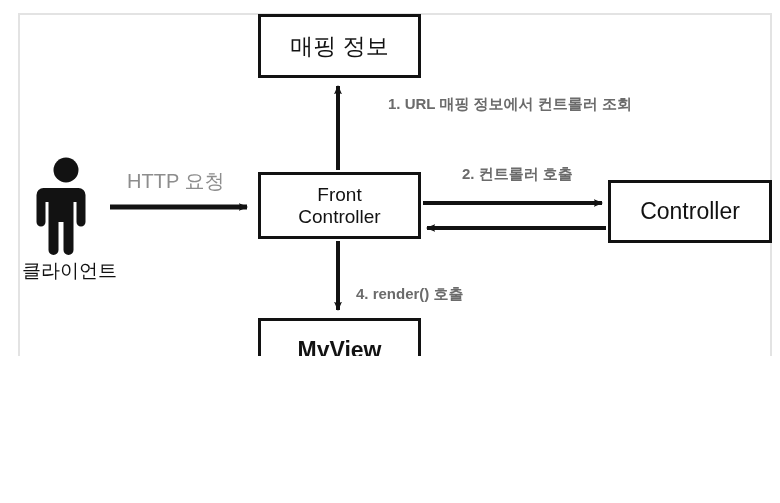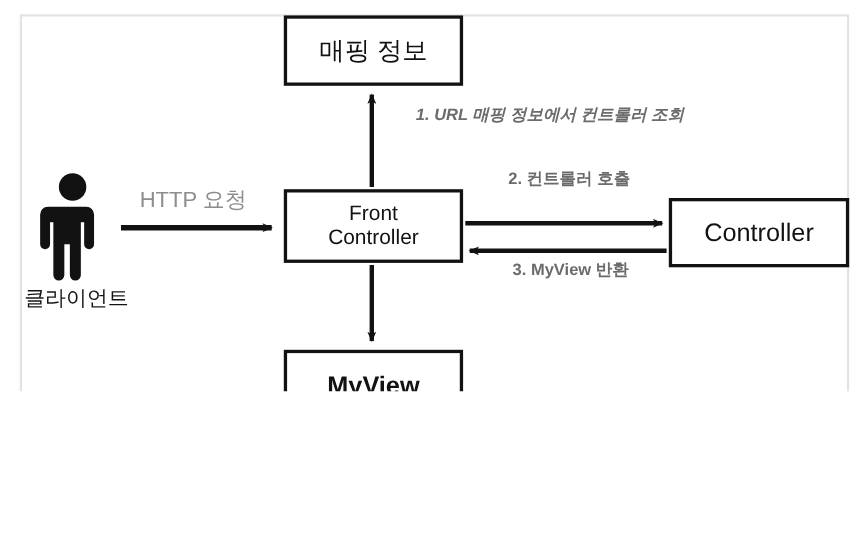--- a/index.html
+++ b/index.html
@@ -89,7 +89,7 @@
     white-space: nowrap;
   }
 
-  #label-step1 { left: 378px; top: 95px; font-style: italic; }
+  #label-step1 { left: 388px; top: 95px; }
   #label-step2 { left: 462px; top: 153px; }
   #label-step3 { left: 466px; top: 236px; }
   #label-step4 { left: 356px; top: 285px; }

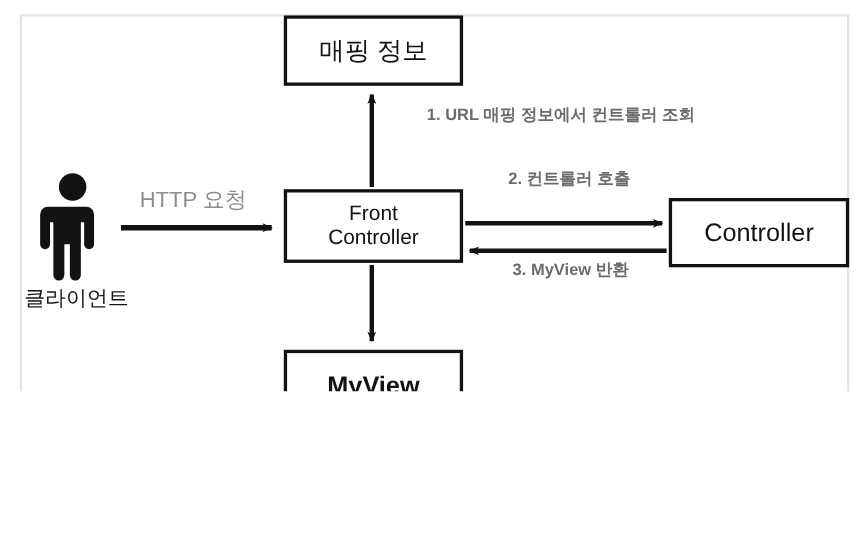--- a/index.html
+++ b/index.html
@@ -90,7 +90,7 @@
   }
 
   #label-step1 { left: 388px; top: 95px; }
-  #label-step2 { left: 462px; top: 153px; }
+  #label-step2 { left: 462px; top: 165px; }
   #label-step3 { left: 466px; top: 236px; }
   #label-step4 { left: 356px; top: 285px; }
   #label-step5 { left: 357px; top: 393px; }

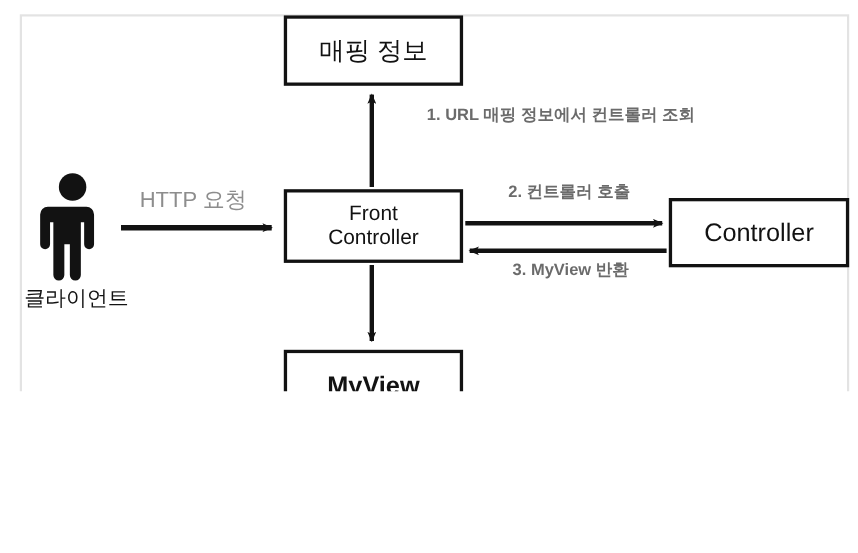--- a/index.html
+++ b/index.html
@@ -170,7 +170,6 @@
 
   <div class="edge-label" id="label-step2">2. 컨트롤러 호출</div>
 
-  <div class="edge-label" id="label-step3">3. MyView 반환</div>
 
 
 

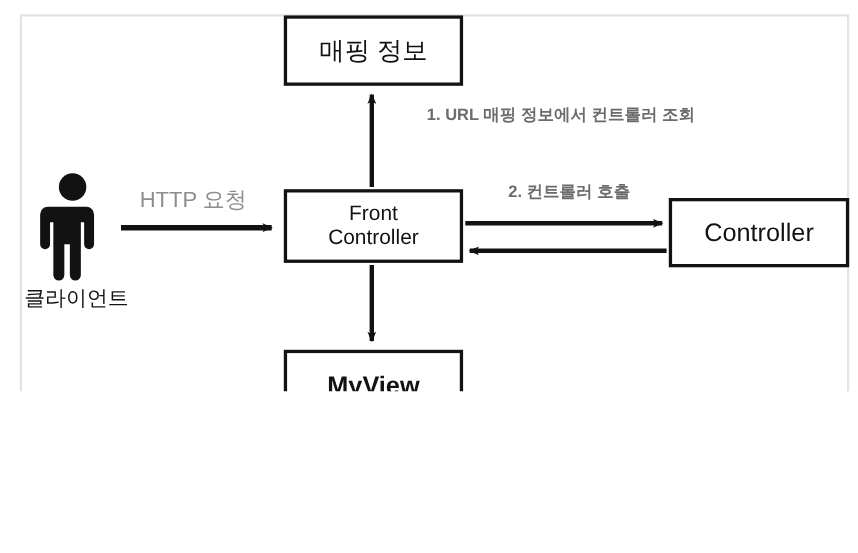--- a/index.html
+++ b/index.html
@@ -171,6 +171,7 @@
   <div class="edge-label" id="label-step2">2. 컨트롤러 호출</div>
 
 
+  <div class="edge-label" id="label-step4">4. render() 호출</div>
 
 
 

